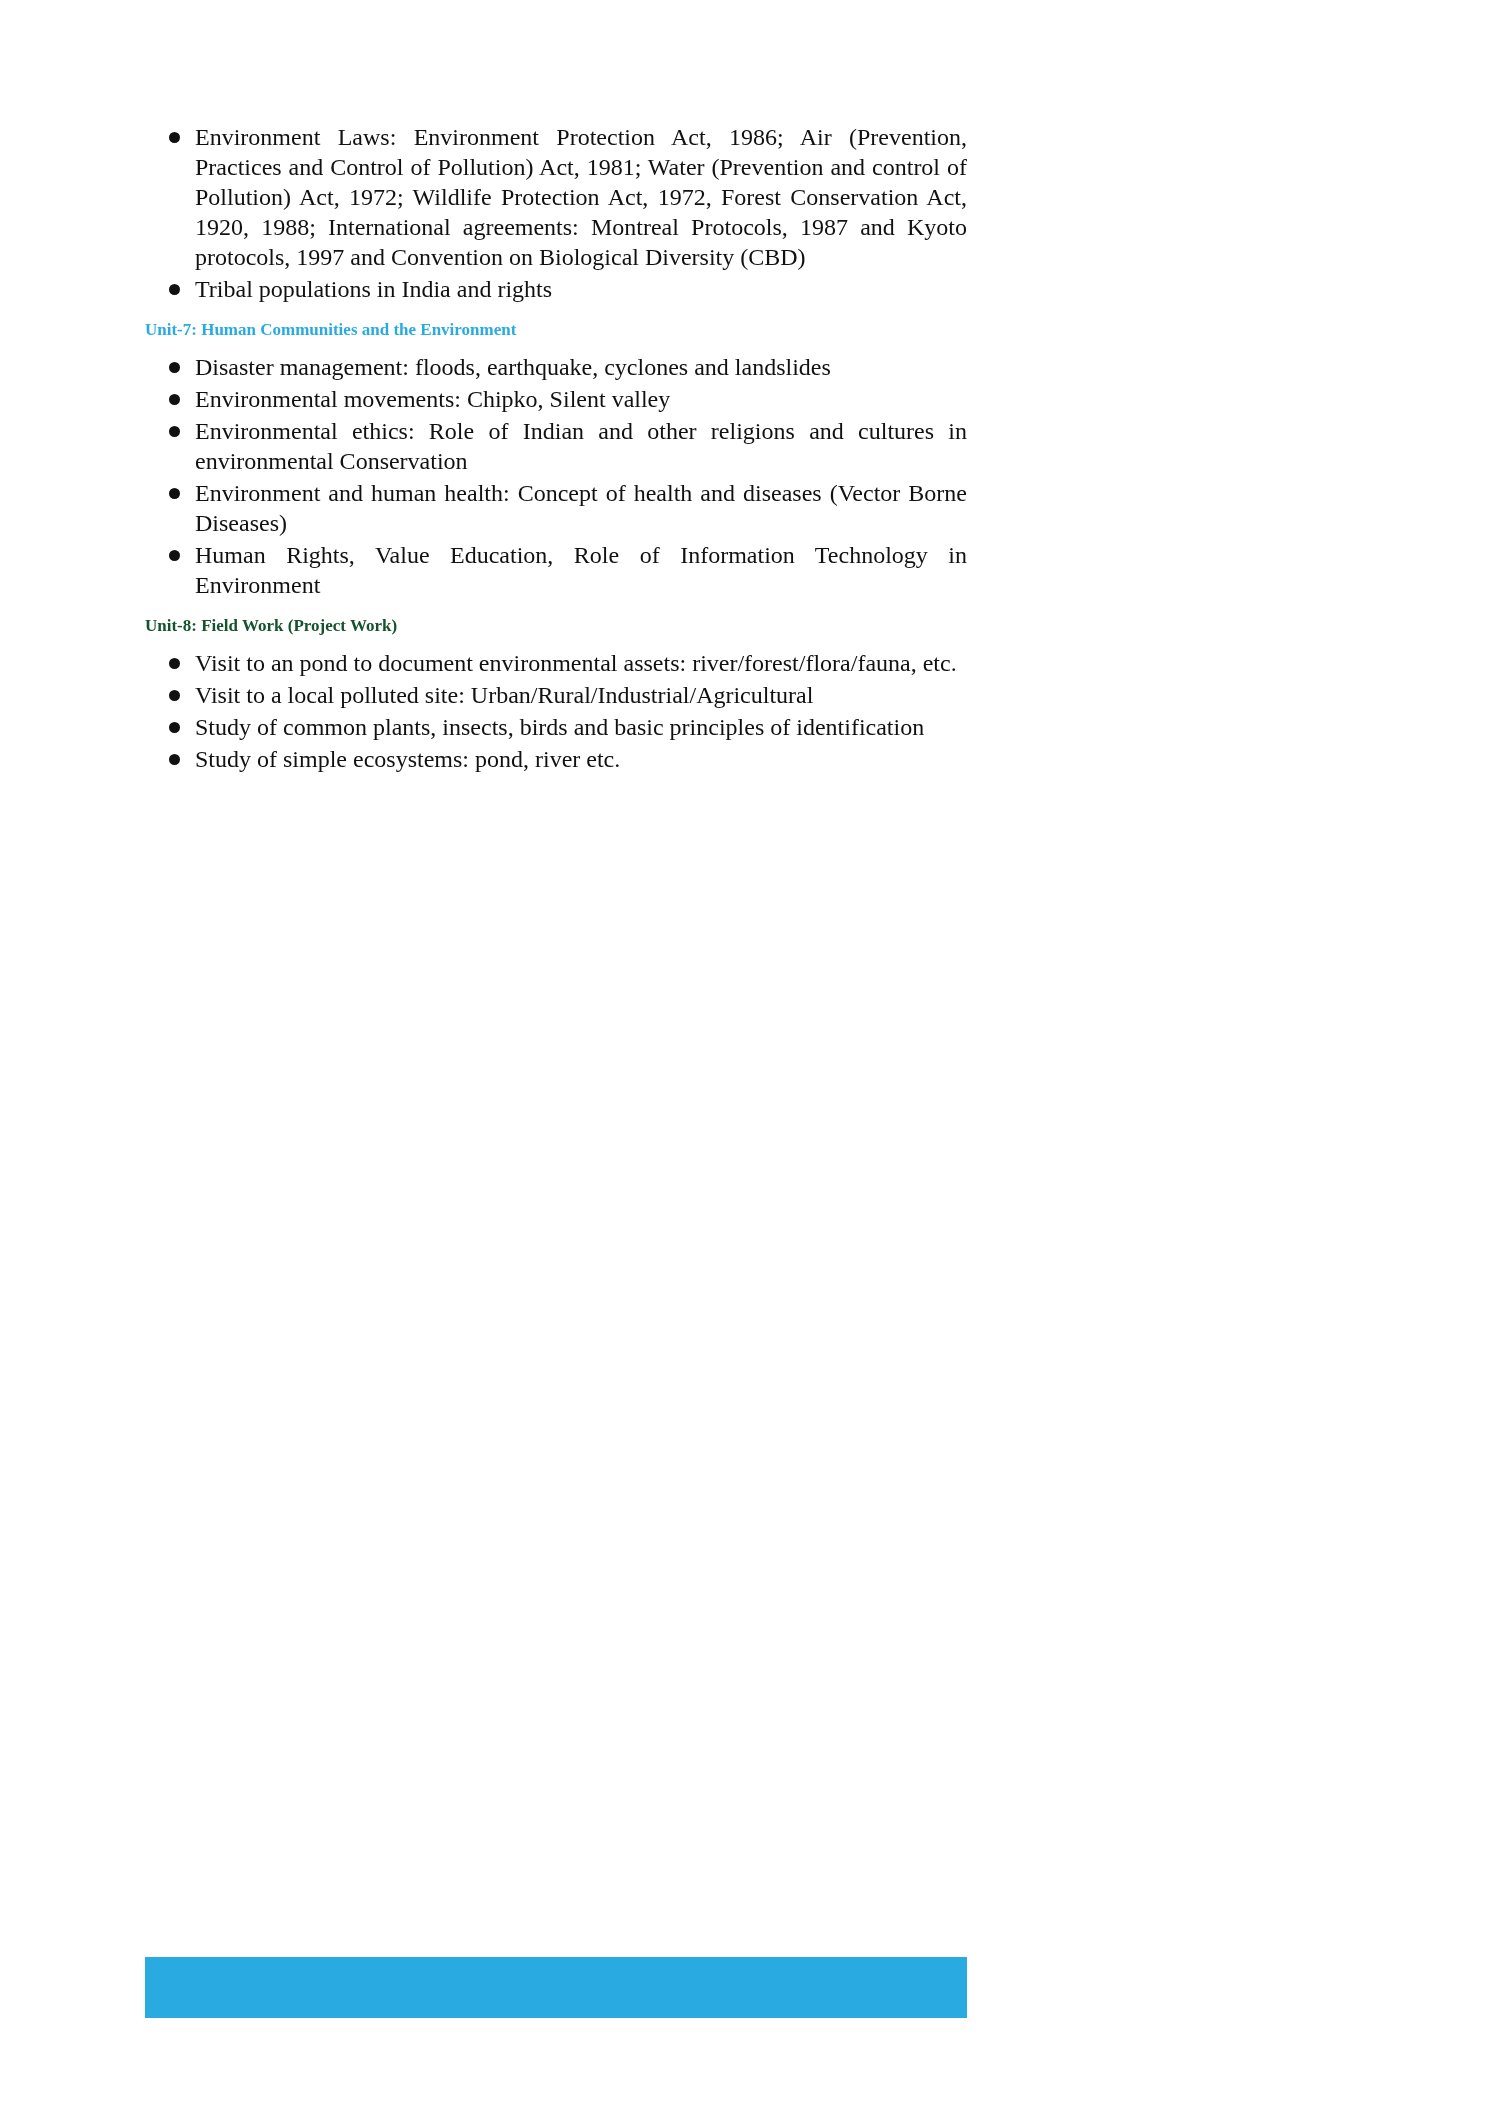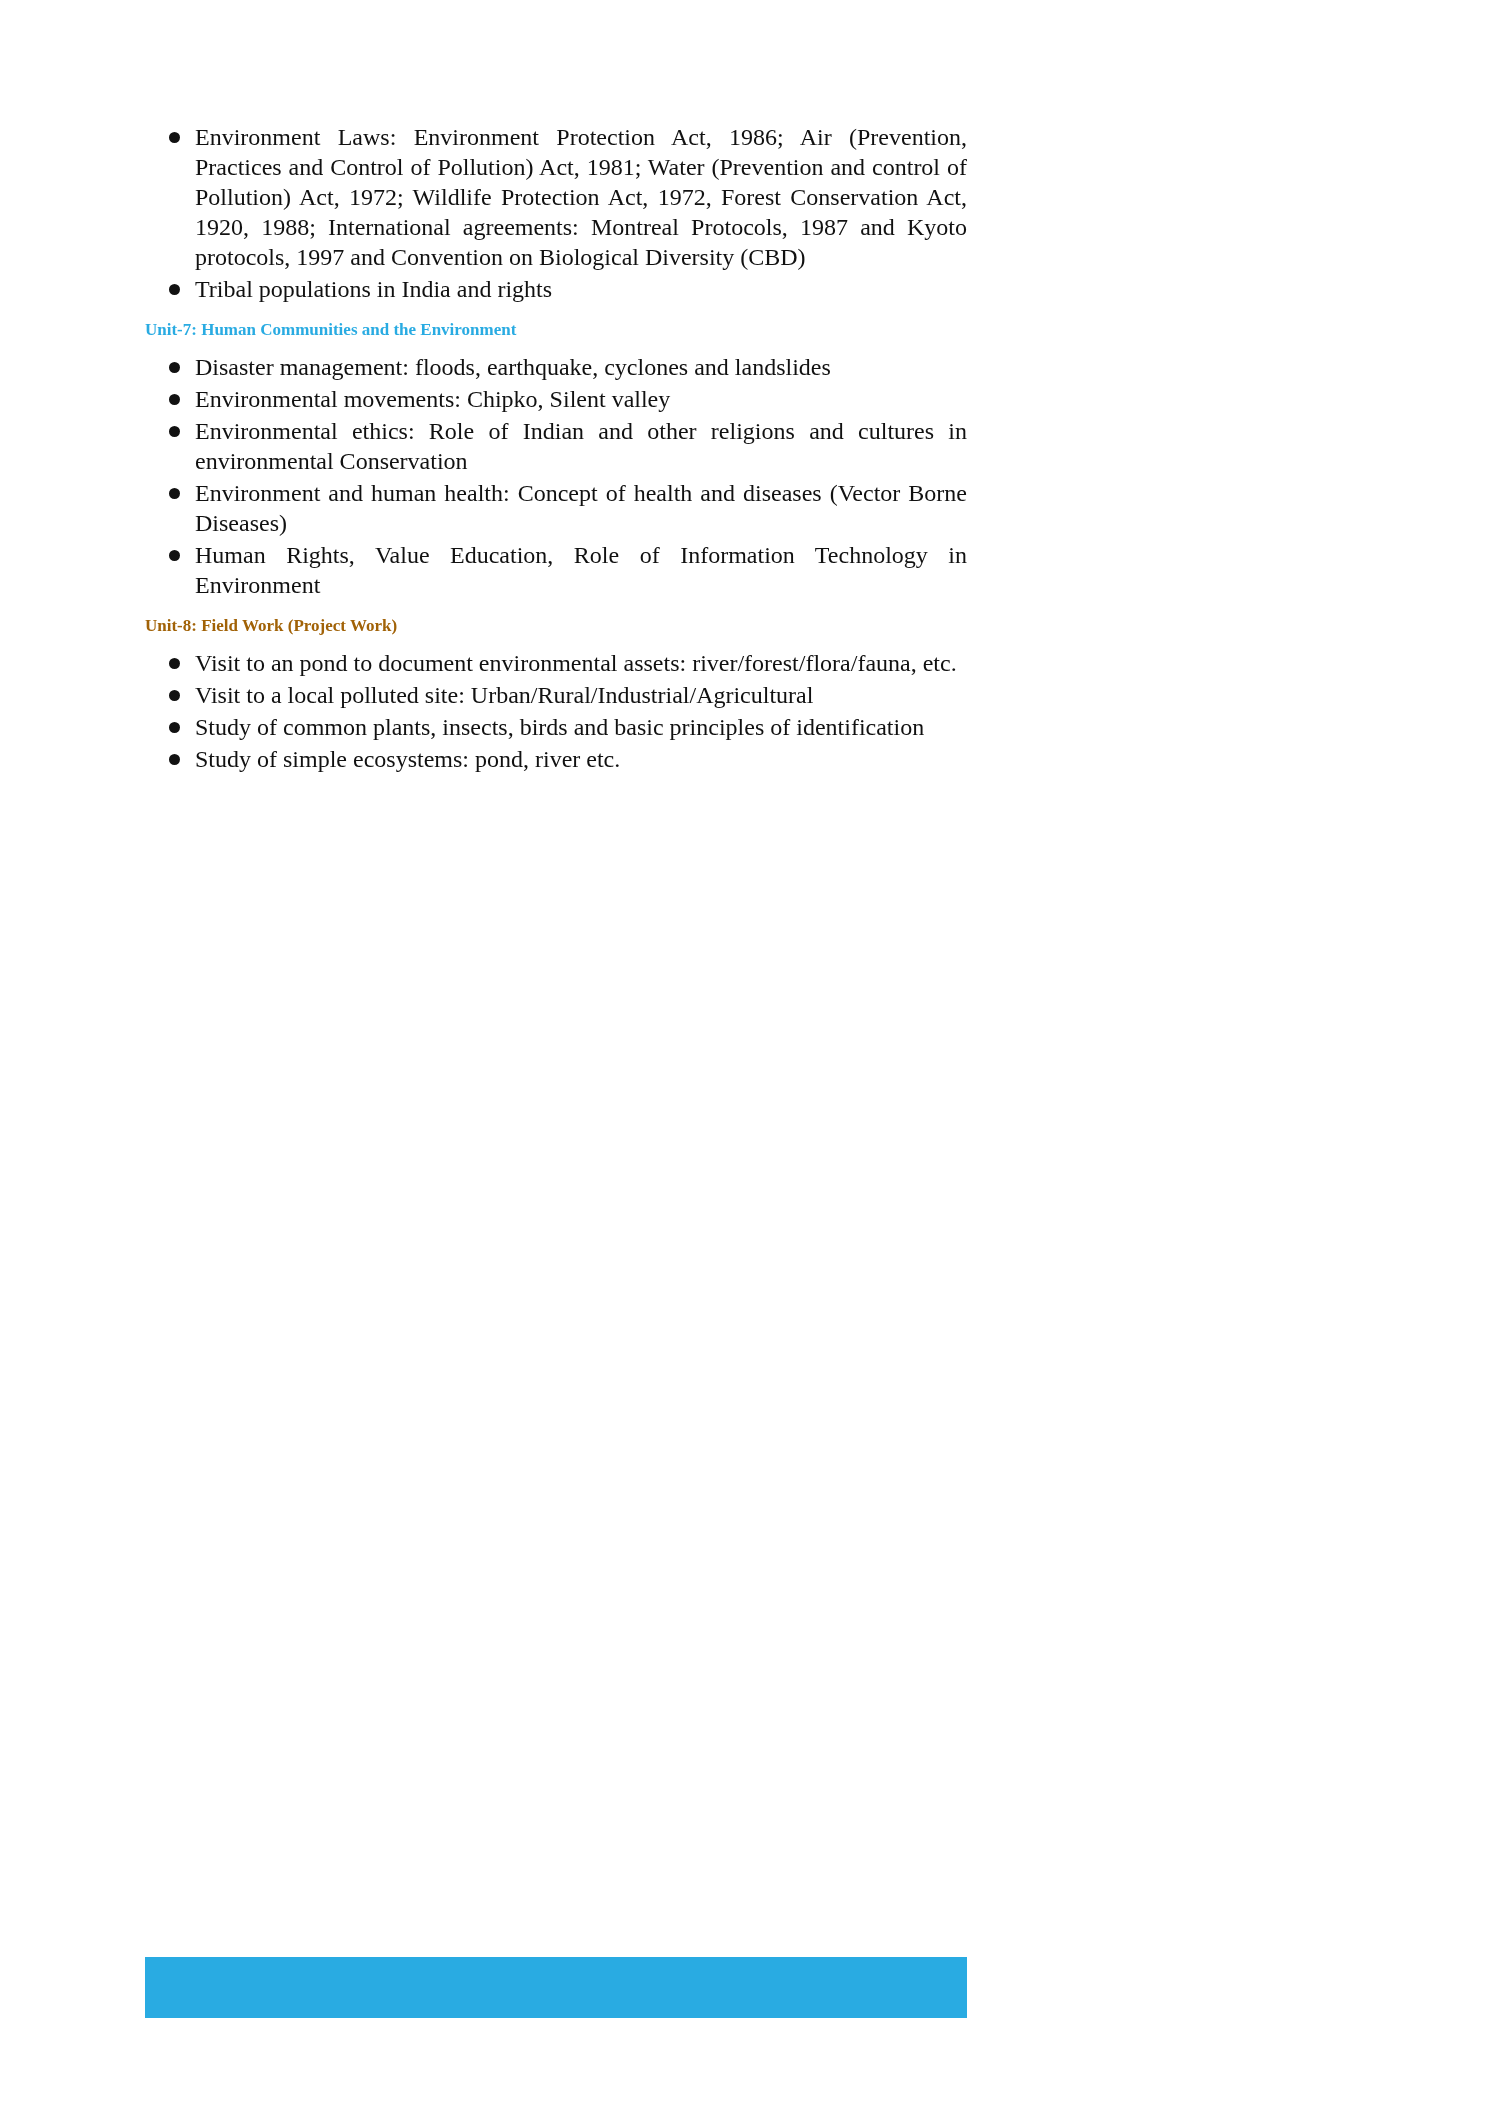--- a/index.html
+++ b/index.html
@@ -112,7 +112,7 @@
       </li>
     </ul>
 
-    <h2 class="unit-heading" style="color: #a16207;">Unit-8: Field Work (Project Work)</h2>
+    <h2 class="unit-heading" style="color: #14532d;">Unit-8: Field Work (Project Work)</h2>
 
     <ul class="bullet-list">
       <li class="bullet-item">

